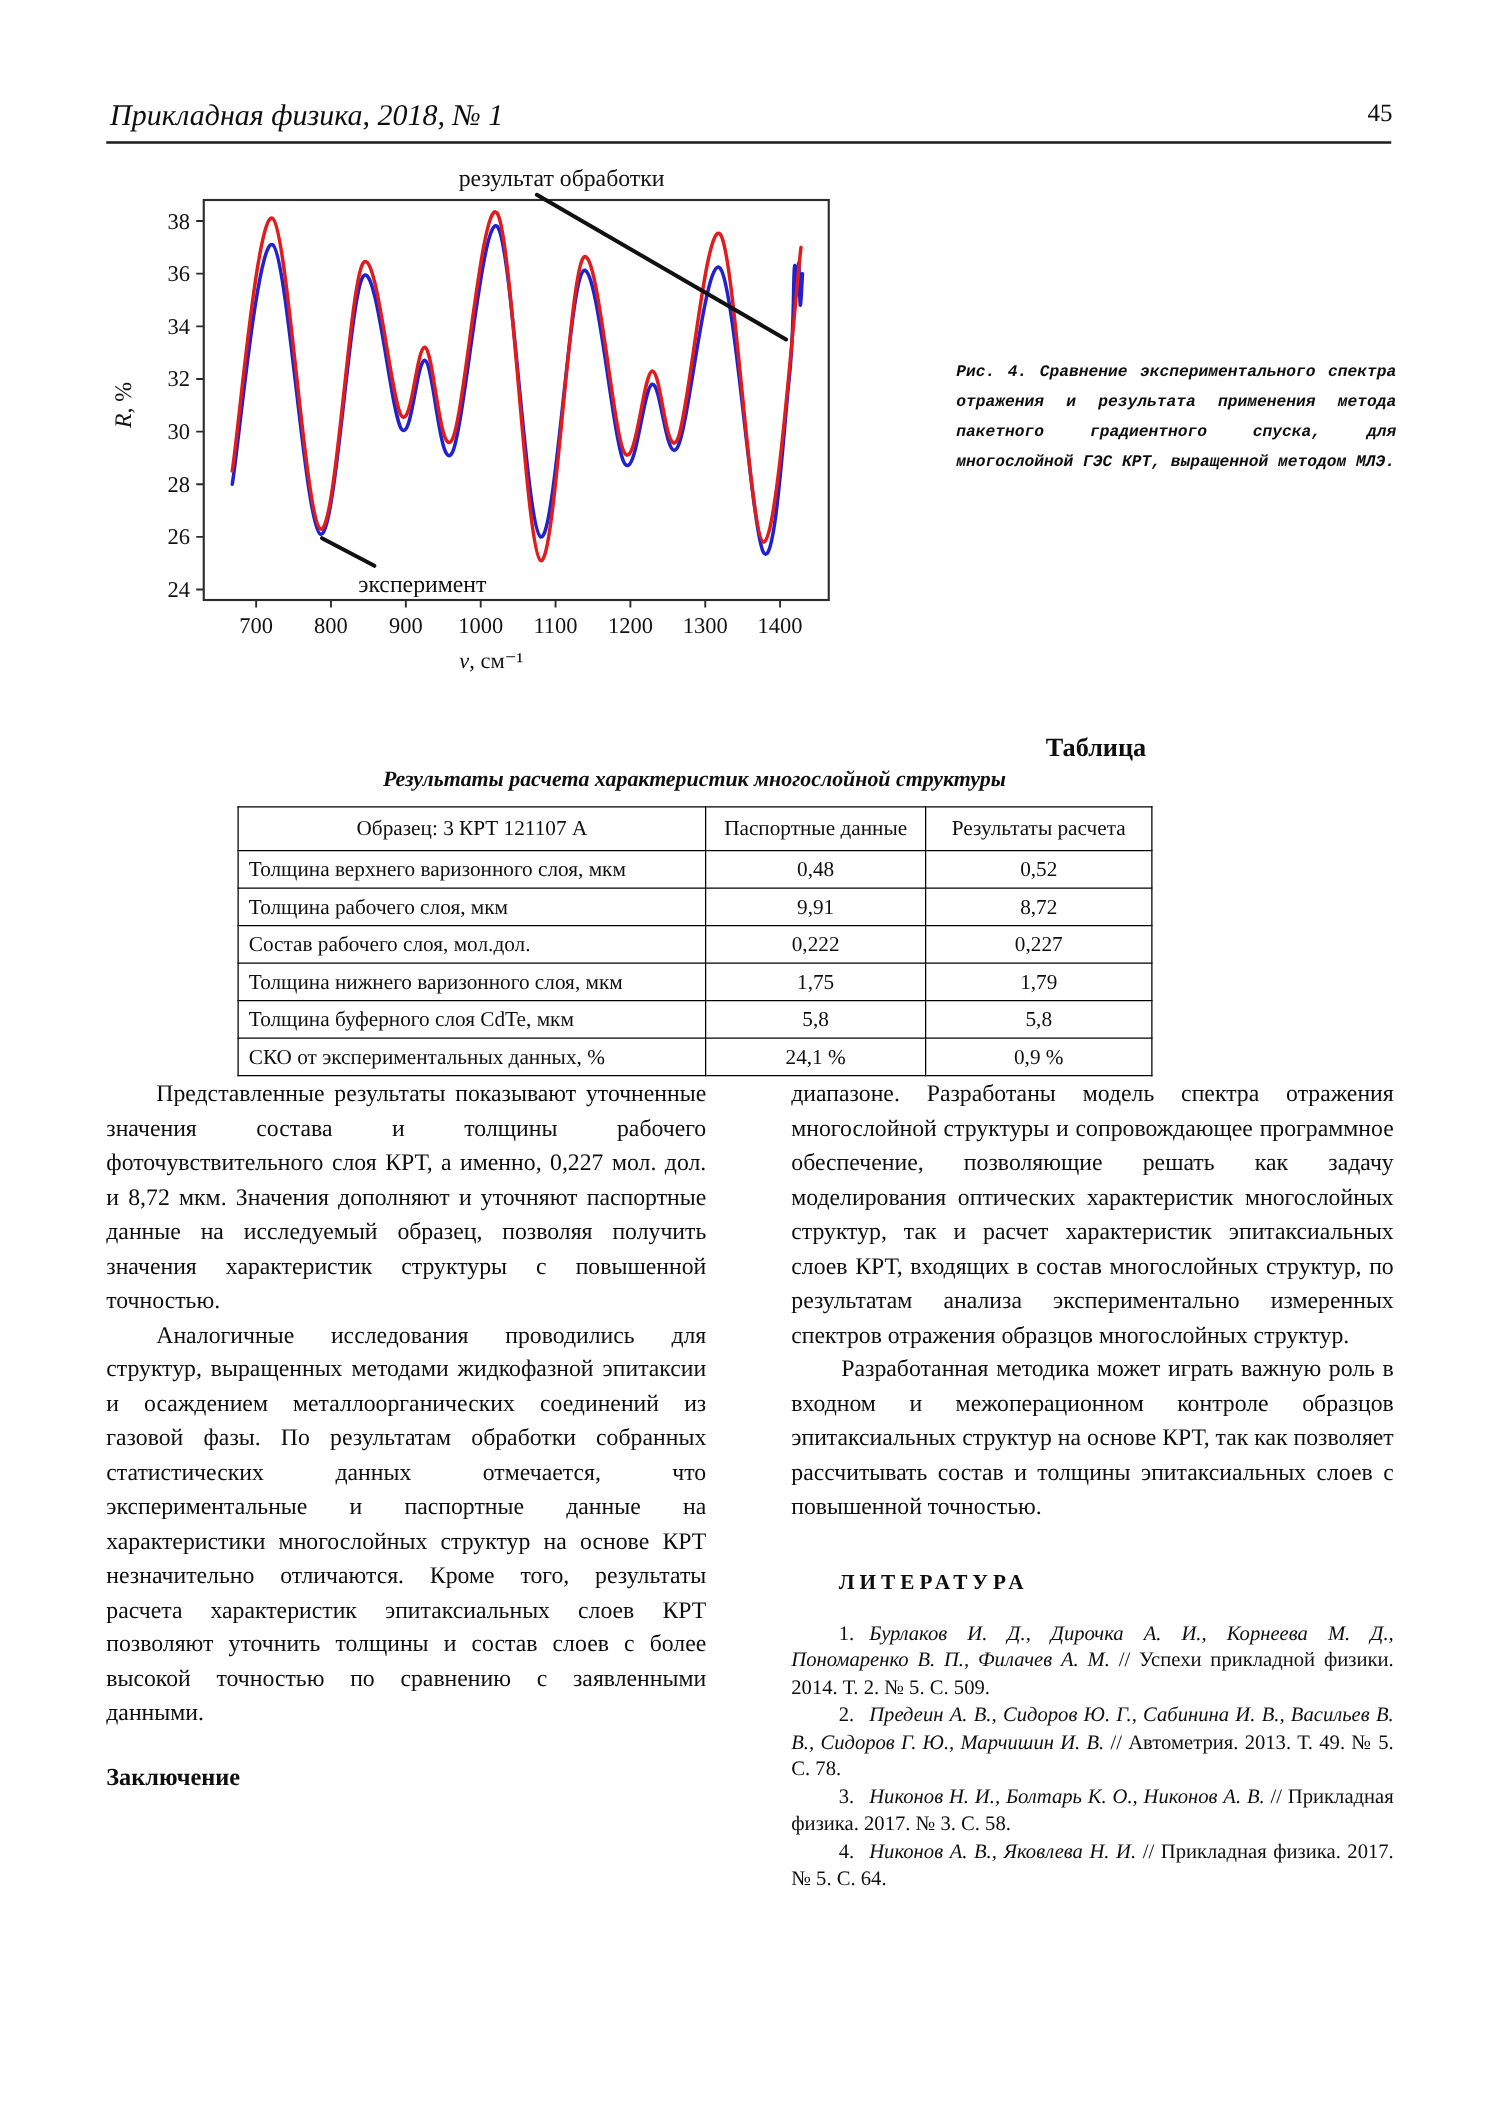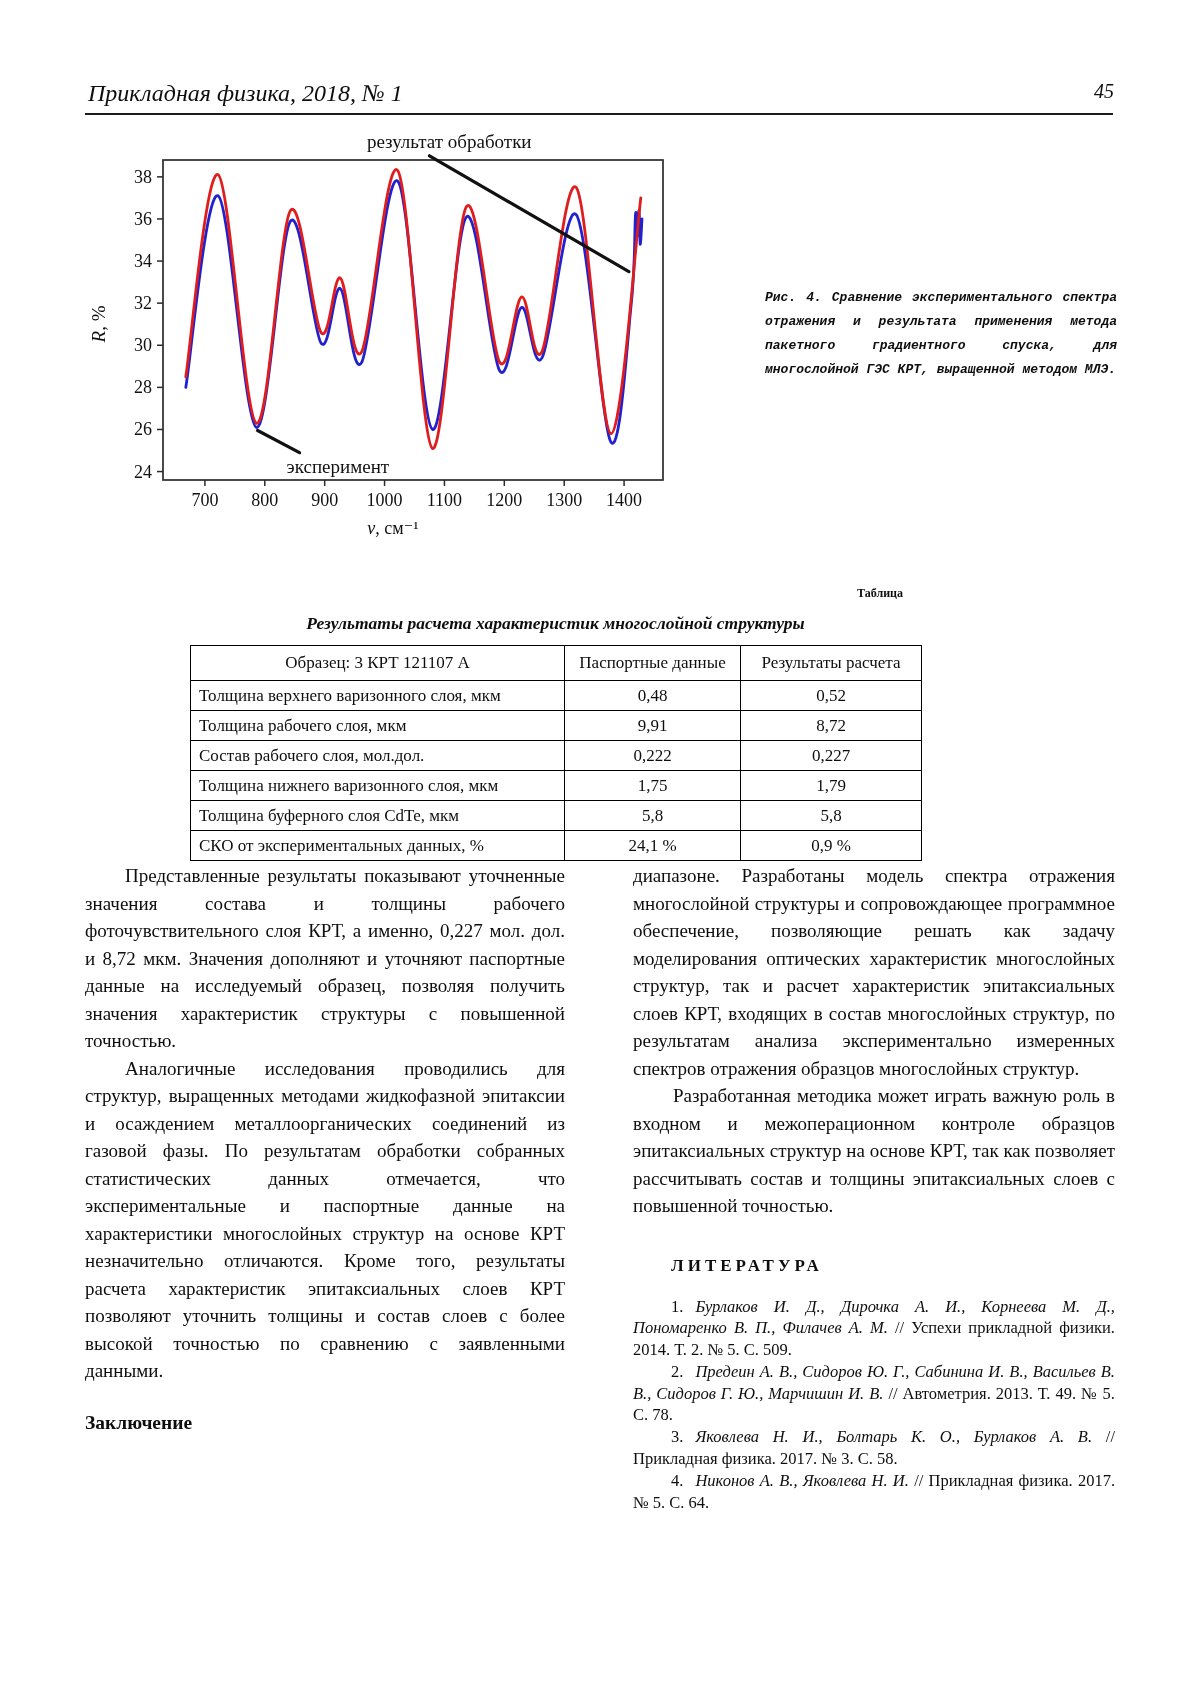--- a/index.html
+++ b/index.html
@@ -6,7 +6,7 @@
   .page{position:relative;width:1200px;height:1698px;background:#fff;overflow:hidden;
         font-family:"Liberation Serif","DejaVu Serif",serif;color:#0e0e0e;}
   .hdr-left{position:absolute;left:88px;top:80px;font-style:italic;font-size:24px;}
-  .hdr-right{position:absolute;right:86px;top:80px;font-style:italic;font-size:20px;}
+  .hdr-right{position:absolute;right:86px;top:80px;font-size:20px;}
   .rule{position:absolute;left:85px;top:113px;width:1028px;height:2px;background:#1c1c1c;}
   .chart{position:absolute;left:85px;top:124px;width:600px;height:430px;}
   .chart svg{font-family:"Liberation Serif","DejaVu Serif",serif;}

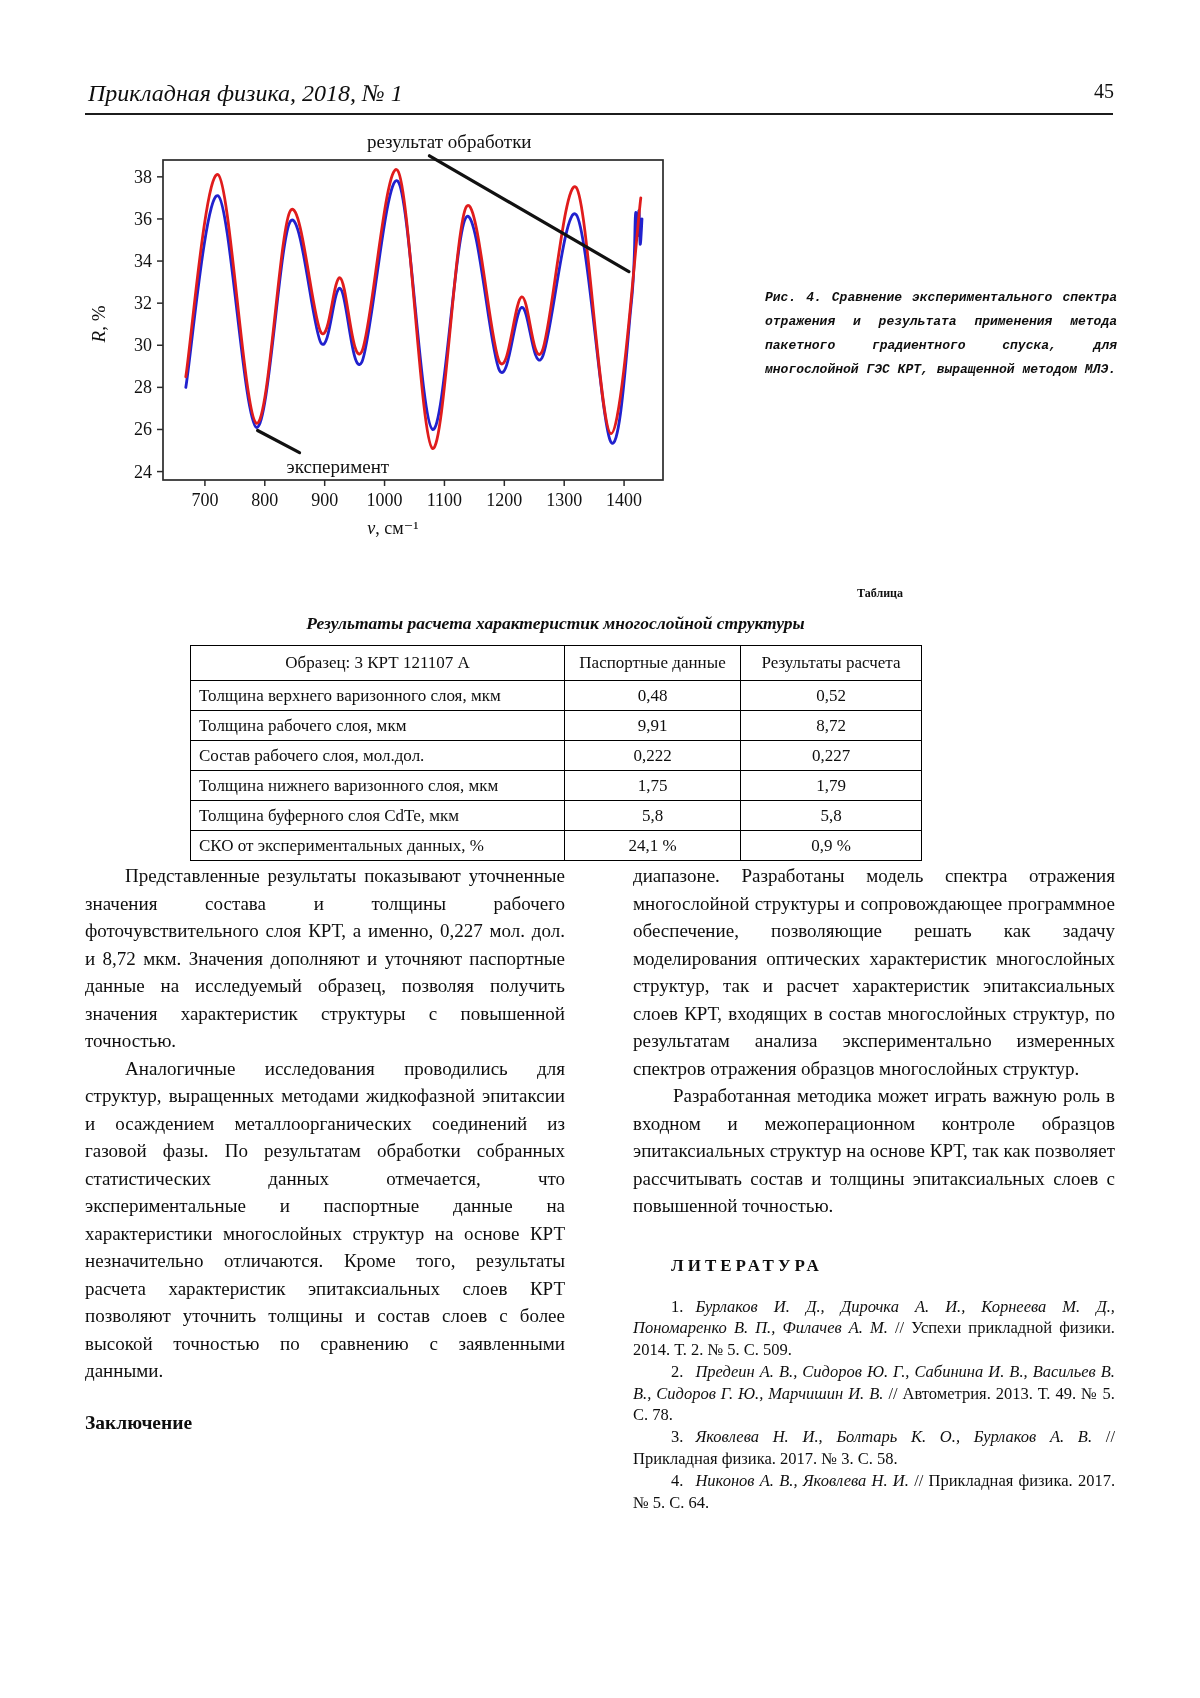--- a/index.html
+++ b/index.html
@@ -12,7 +12,7 @@
   .chart svg{font-family:"Liberation Serif","DejaVu Serif",serif;}
   .fig-caption{position:absolute;left:765px;top:286px;width:352px;font-size:13px;font-weight:bold;
                font-style:italic;text-align:justify;line-height:24px;font-family:Liberation Mono, monospace;}
-  .table-label{position:absolute;left:172px;top:586px;width:731px;text-align:right;font-weight:bold;font-size:12px;}
+  .table-label{position:absolute;left:186px;top:586px;width:731px;text-align:right;font-weight:bold;font-size:21px;}
   .table-title{position:absolute;left:190px;top:613px;width:731px;text-align:center;font-weight:bold;
                font-style:italic;font-size:17.5px;}
   table.results{position:absolute;left:190px;top:645px;width:731px;border-collapse:collapse;

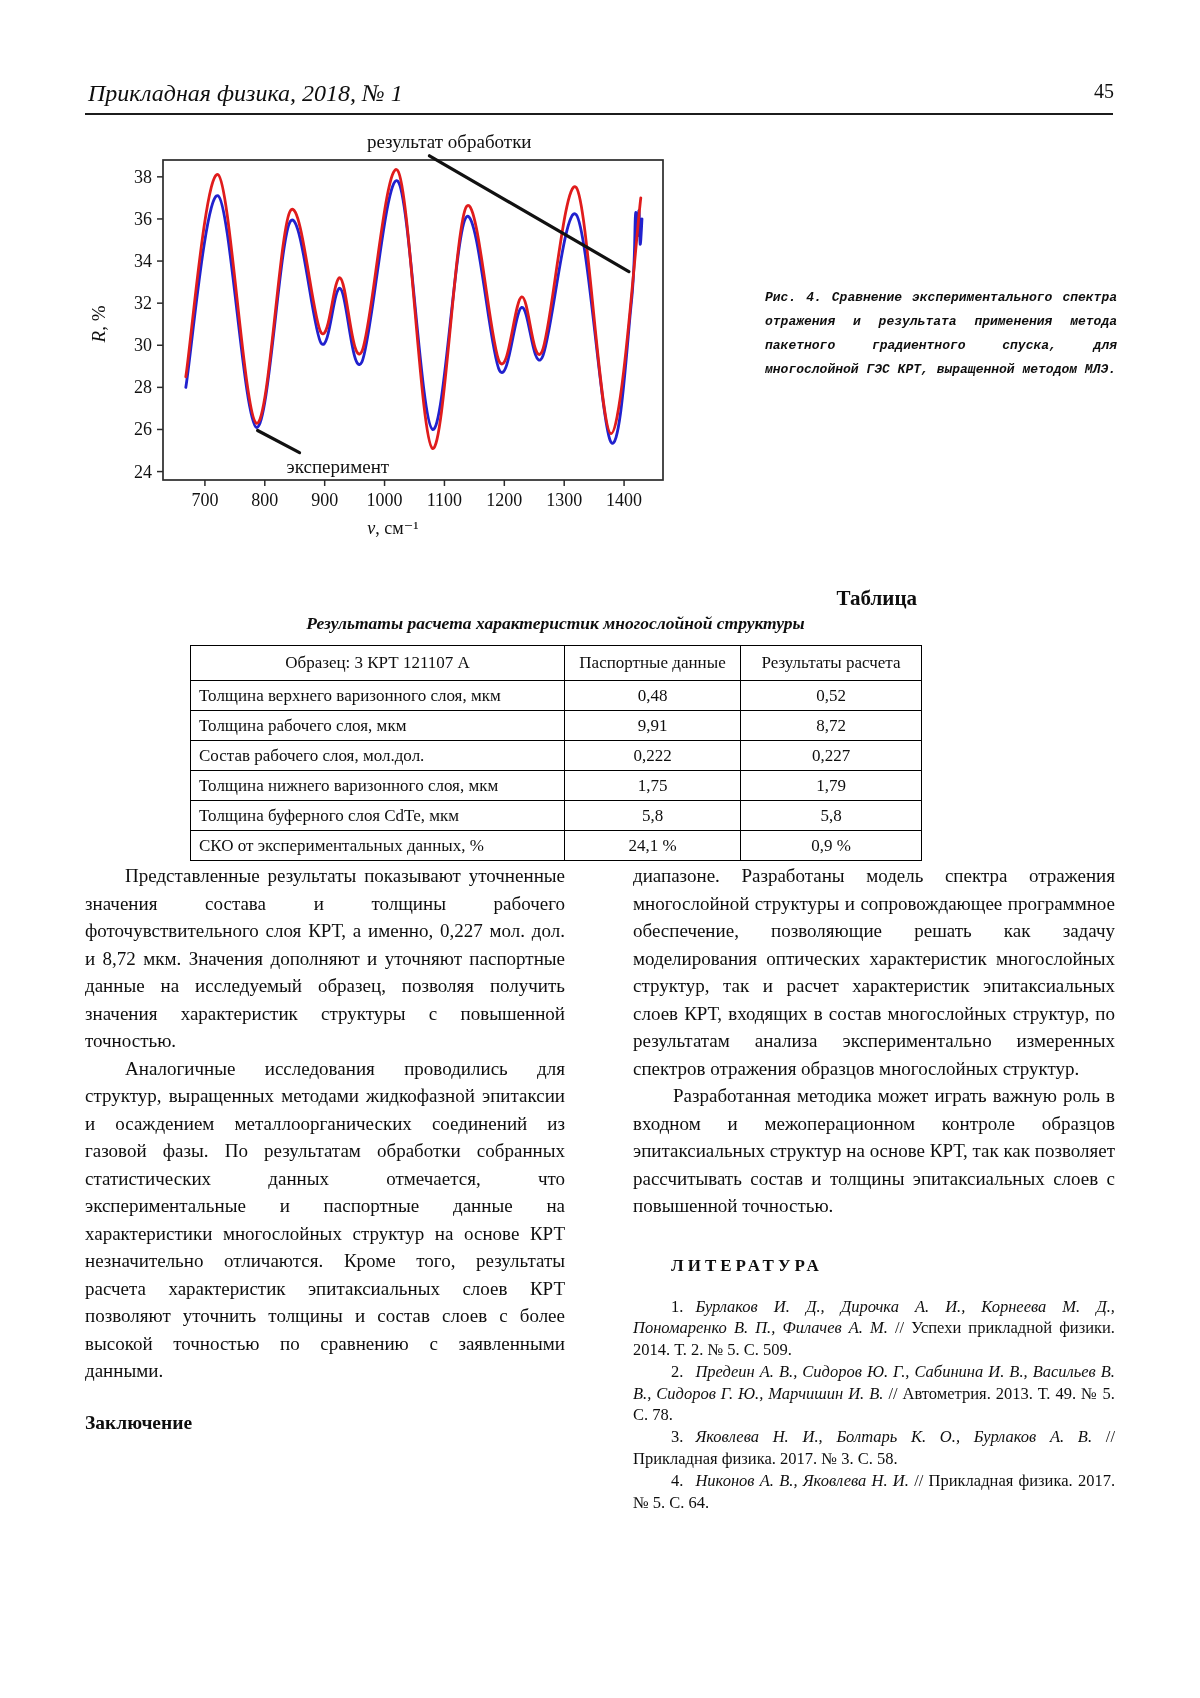--- a/index.html
+++ b/index.html
@@ -150,7 +150,7 @@
     <h3 class="lit">ЛИТЕРАТУРА</h3>
     <p class="ref"><span class="ref-num">1.</span><i>Бурлаков И. Д., Дирочка А. И., Корнеева М. Д., Пономаренко В. П., Филачев А. М.</i><span> // Успехи прикладной физики. 2014. Т. 2. № 5. С. 509.</span></p>
     <p class="ref"><span class="ref-num">2.</span><i>Предеин А. В., Сидоров Ю. Г., Сабинина И. В., Васильев В. В., Сидоров Г. Ю., Марчишин И. В.</i><span> // Автометрия. 2013. Т. 49. № 5. С. 78.</span></p>
-    <p class="ref"><span class="ref-num">3.</span><i>Яковлева Н. И., Болтарь К. О., Бурлаков А. В.</i><span> // Прикладная физика. 2017. № 3. С. 58.</span></p>
+    <p class="ref"><span class="ref-num">3.</span><i>Никонов Н. И., Болтарь К. О., Никонов А. В.</i><span> // Прикладная физика. 2017. № 3. С. 58.</span></p>
     <p class="ref"><span class="ref-num">4.</span><i>Никонов А. В., Яковлева Н. И.</i><span> // Прикладная физика. 2017. № 5. С. 64.</span></p>
   </div>
 

